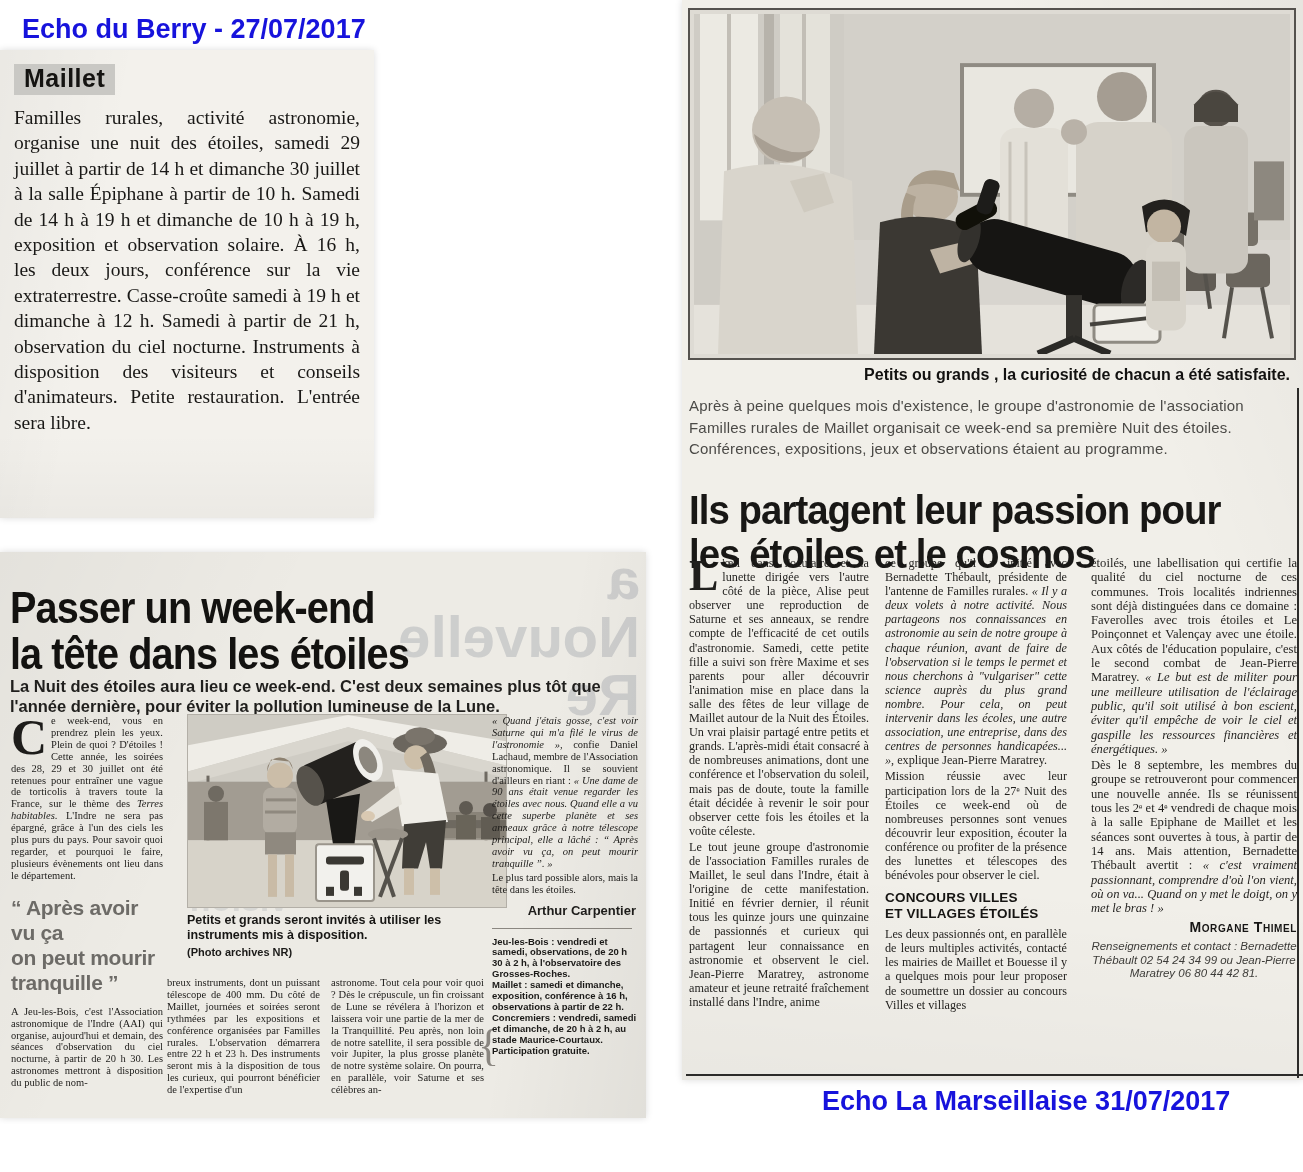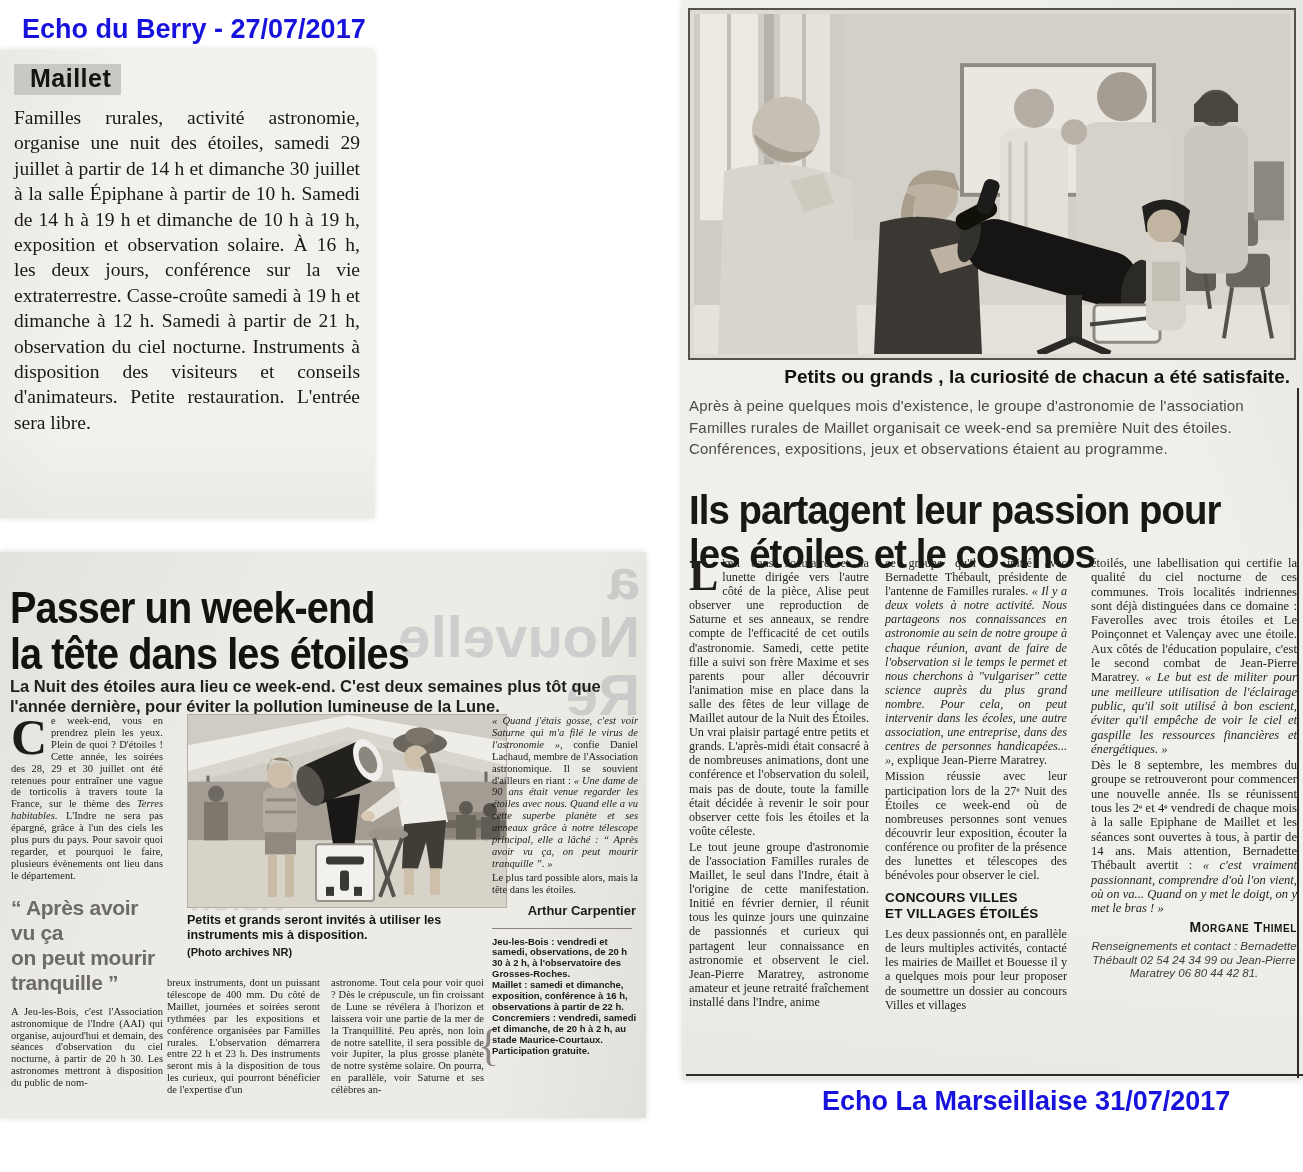--- a/index.html
+++ b/index.html
@@ -17,7 +17,7 @@
      linear-gradient(0deg, rgba(0,0,0,.03), rgba(0,0,0,0) 18%), #f3f1ec;padding:12px 12px 0 14px;}
   .berry-head{display:inline-block;font-family:"Liberation Sans","DejaVu Sans",sans-serif;
      font-weight:800;font-size:25px;letter-spacing:.5px;background:#c9c8c4;color:#141311;
-     padding:0 10px 2px 16px;margin:2px 0 6px 0;}
+     padding:0 10px 2px 10px;margin:2px 0 6px 0;}
   .berry-body{margin:4px 2px 0 0;font-size:19.5px;line-height:25.4px;text-align:justify;color:#191816;}
 
   

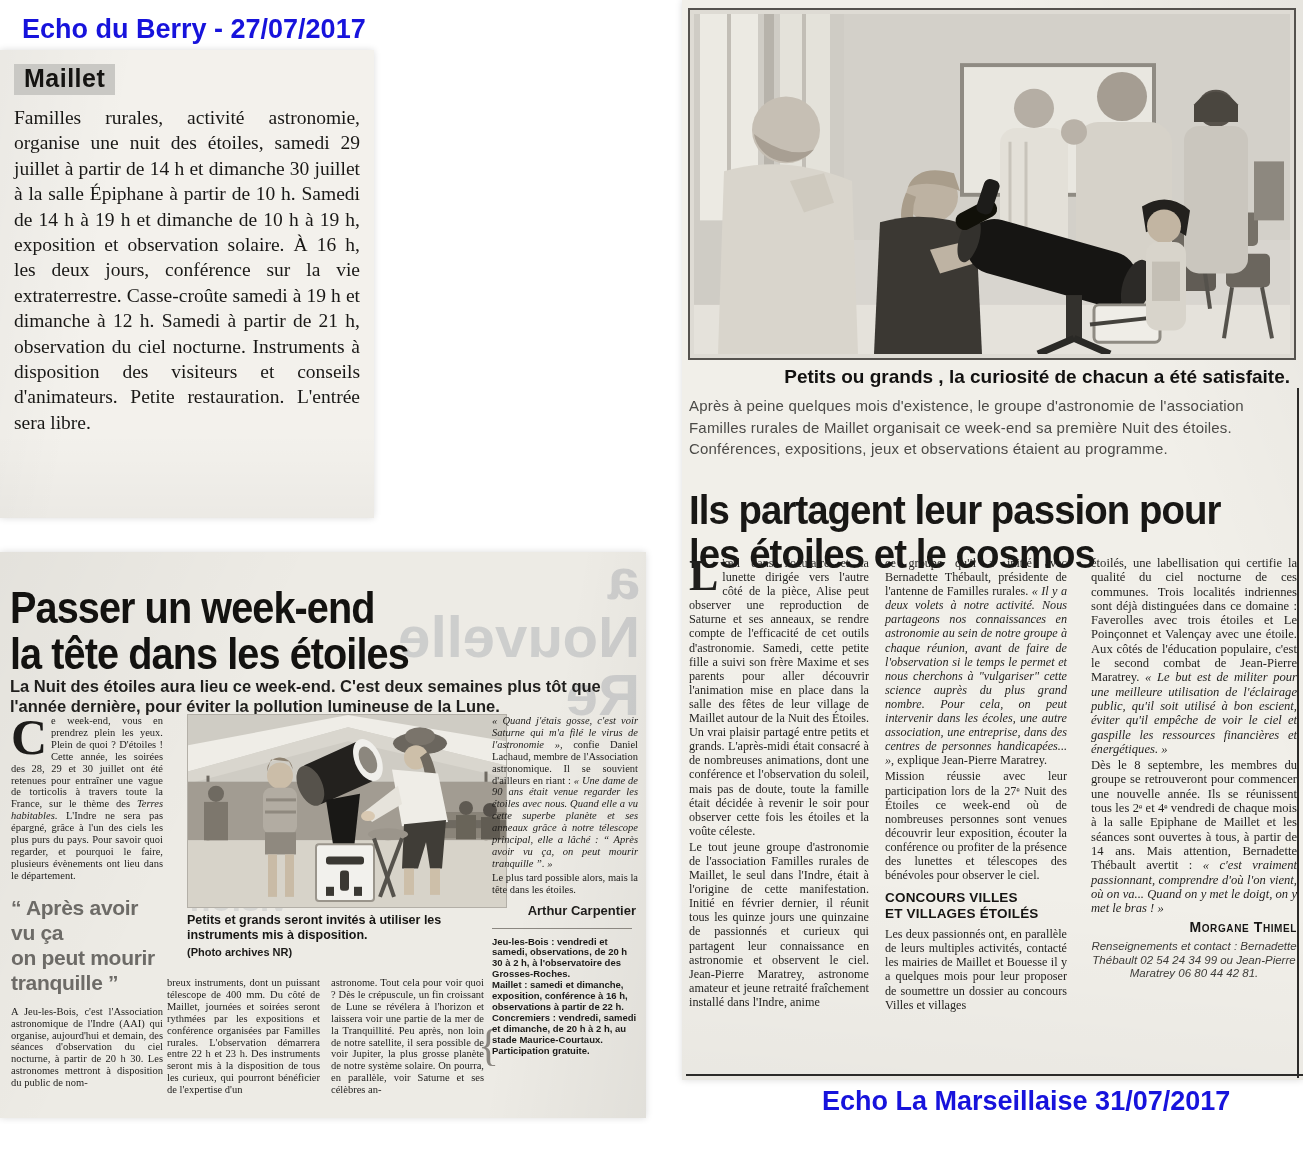--- a/index.html
+++ b/index.html
@@ -65,7 +65,7 @@
      background:#dedbd4;padding:4px;}
   #mars-photo svg{display:block;width:596px;height:340px;}
   .mars-caption{position:absolute;left:0;top:366px;width:608px;text-align:right;
-     font-family:"Liberation Sans","DejaVu Sans",sans-serif;font-weight:700;font-size:19px;color:#121110;}
+     font-family:"Liberation Sans","DejaVu Sans",sans-serif;font-weight:700;font-size:16px;color:#121110;}
   .mars-intro{position:absolute;left:7px;top:380px;width:610px;
      font-family:"Liberation Sans","DejaVu Sans",sans-serif;font-weight:400;font-size:15px;
      line-height:21.5px;color:#4b4a47;letter-spacing:.2px;}

